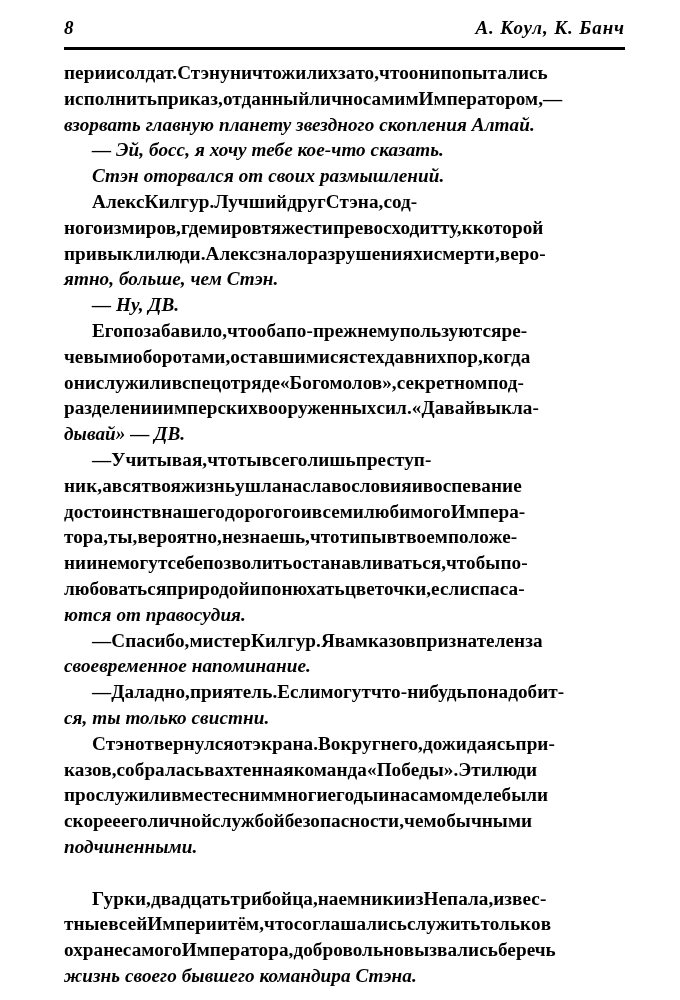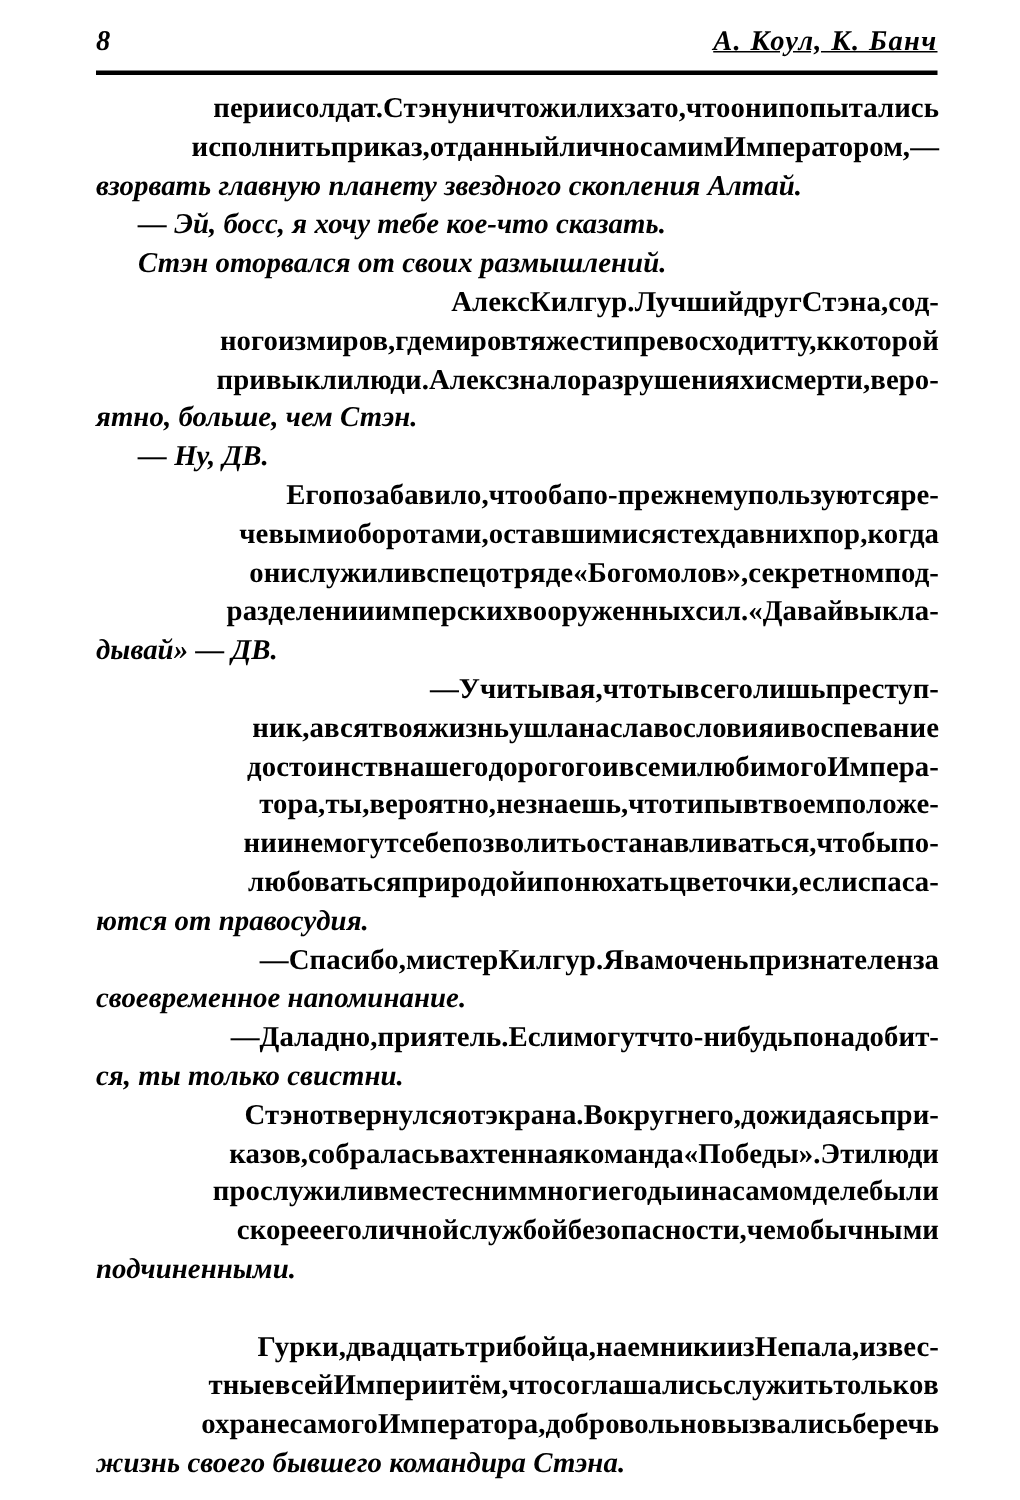--- a/index.html
+++ b/index.html
@@ -41,7 +41,6 @@
     font-style: italic;
     letter-spacing: 0.9px;
     white-space: nowrap;
-    text-decoration: underline;
   }
   .head-rule {
     position: absolute;

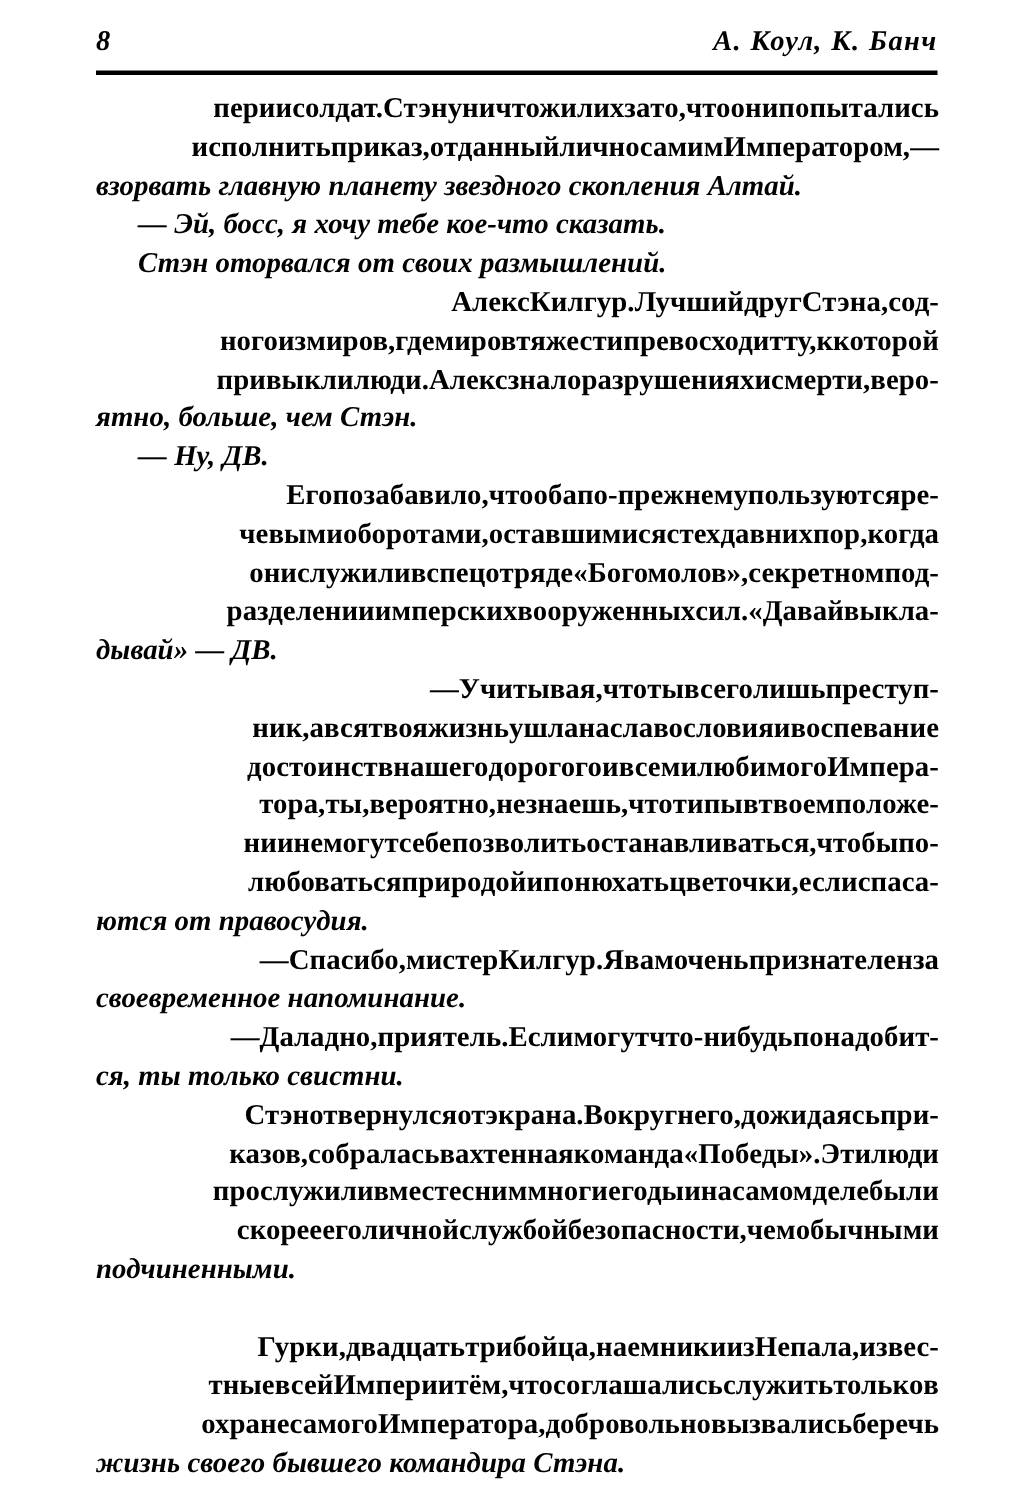--- a/index.html
+++ b/index.html
@@ -73,7 +73,7 @@
   
   .ln.j {
     display: flex;
-    justify-content: flex-end;
+    justify-content: flex-start;
     white-space: normal;
   }
   .ln.j > span { display: inline-block; }

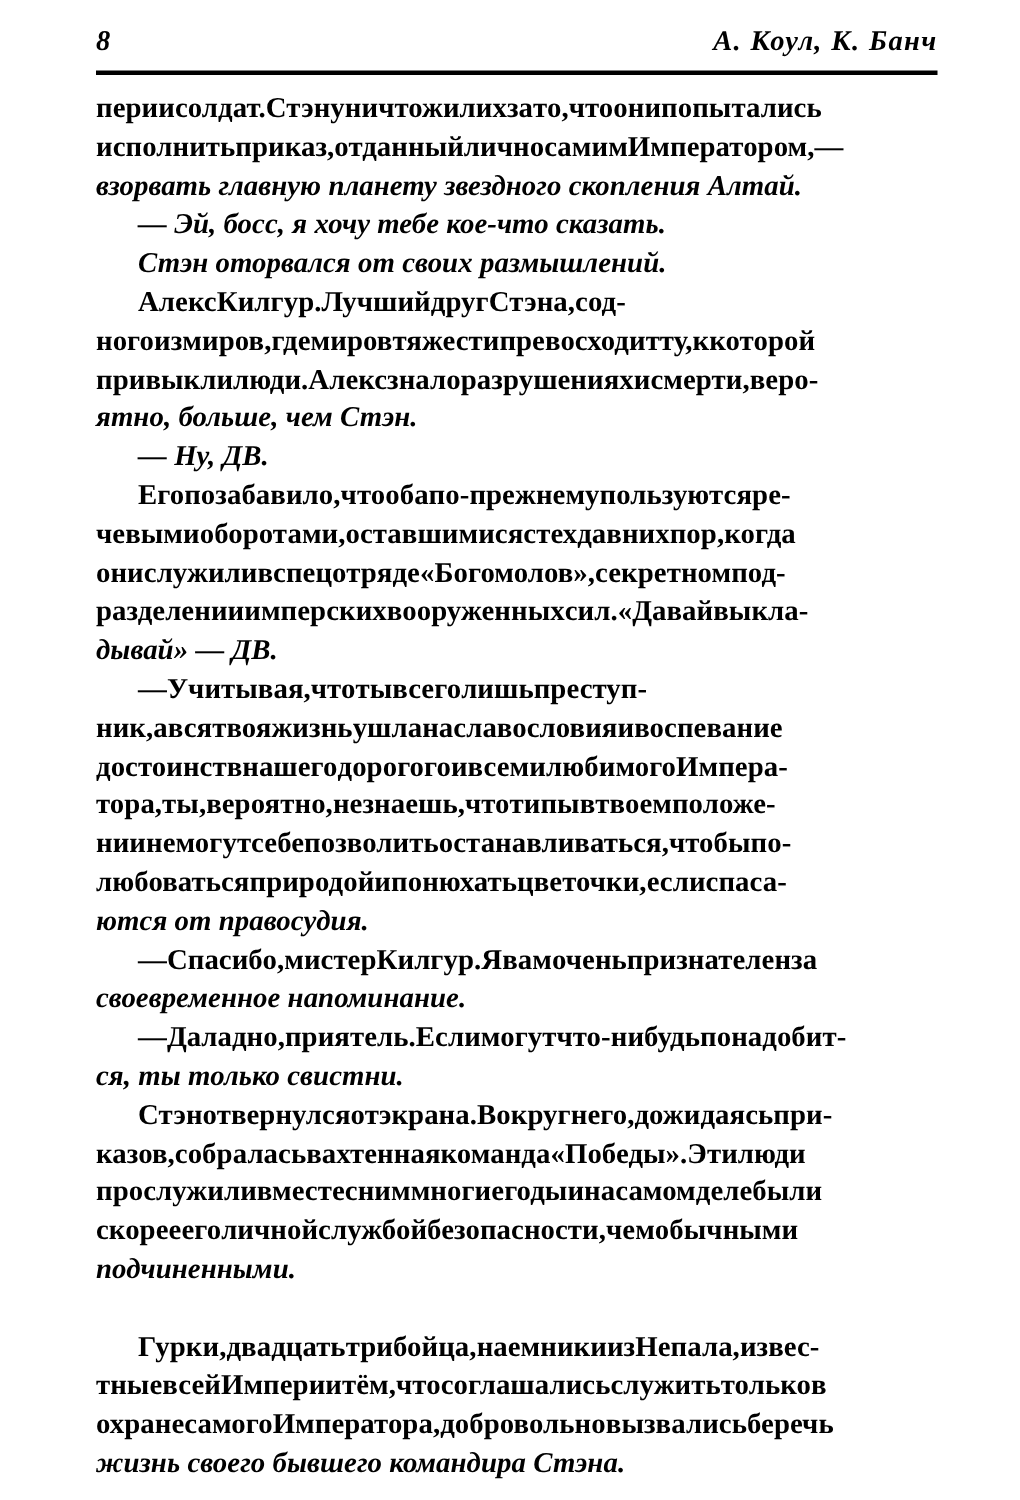--- a/index.html
+++ b/index.html
@@ -276,7 +276,7 @@
           <span>Килгур.</span>
           <span>Я</span>
           <span>вам</span>
-          <span>очень</span>
+          <span>казов</span>
           <span>признателен</span>
           <span>за</span>
         </div>

